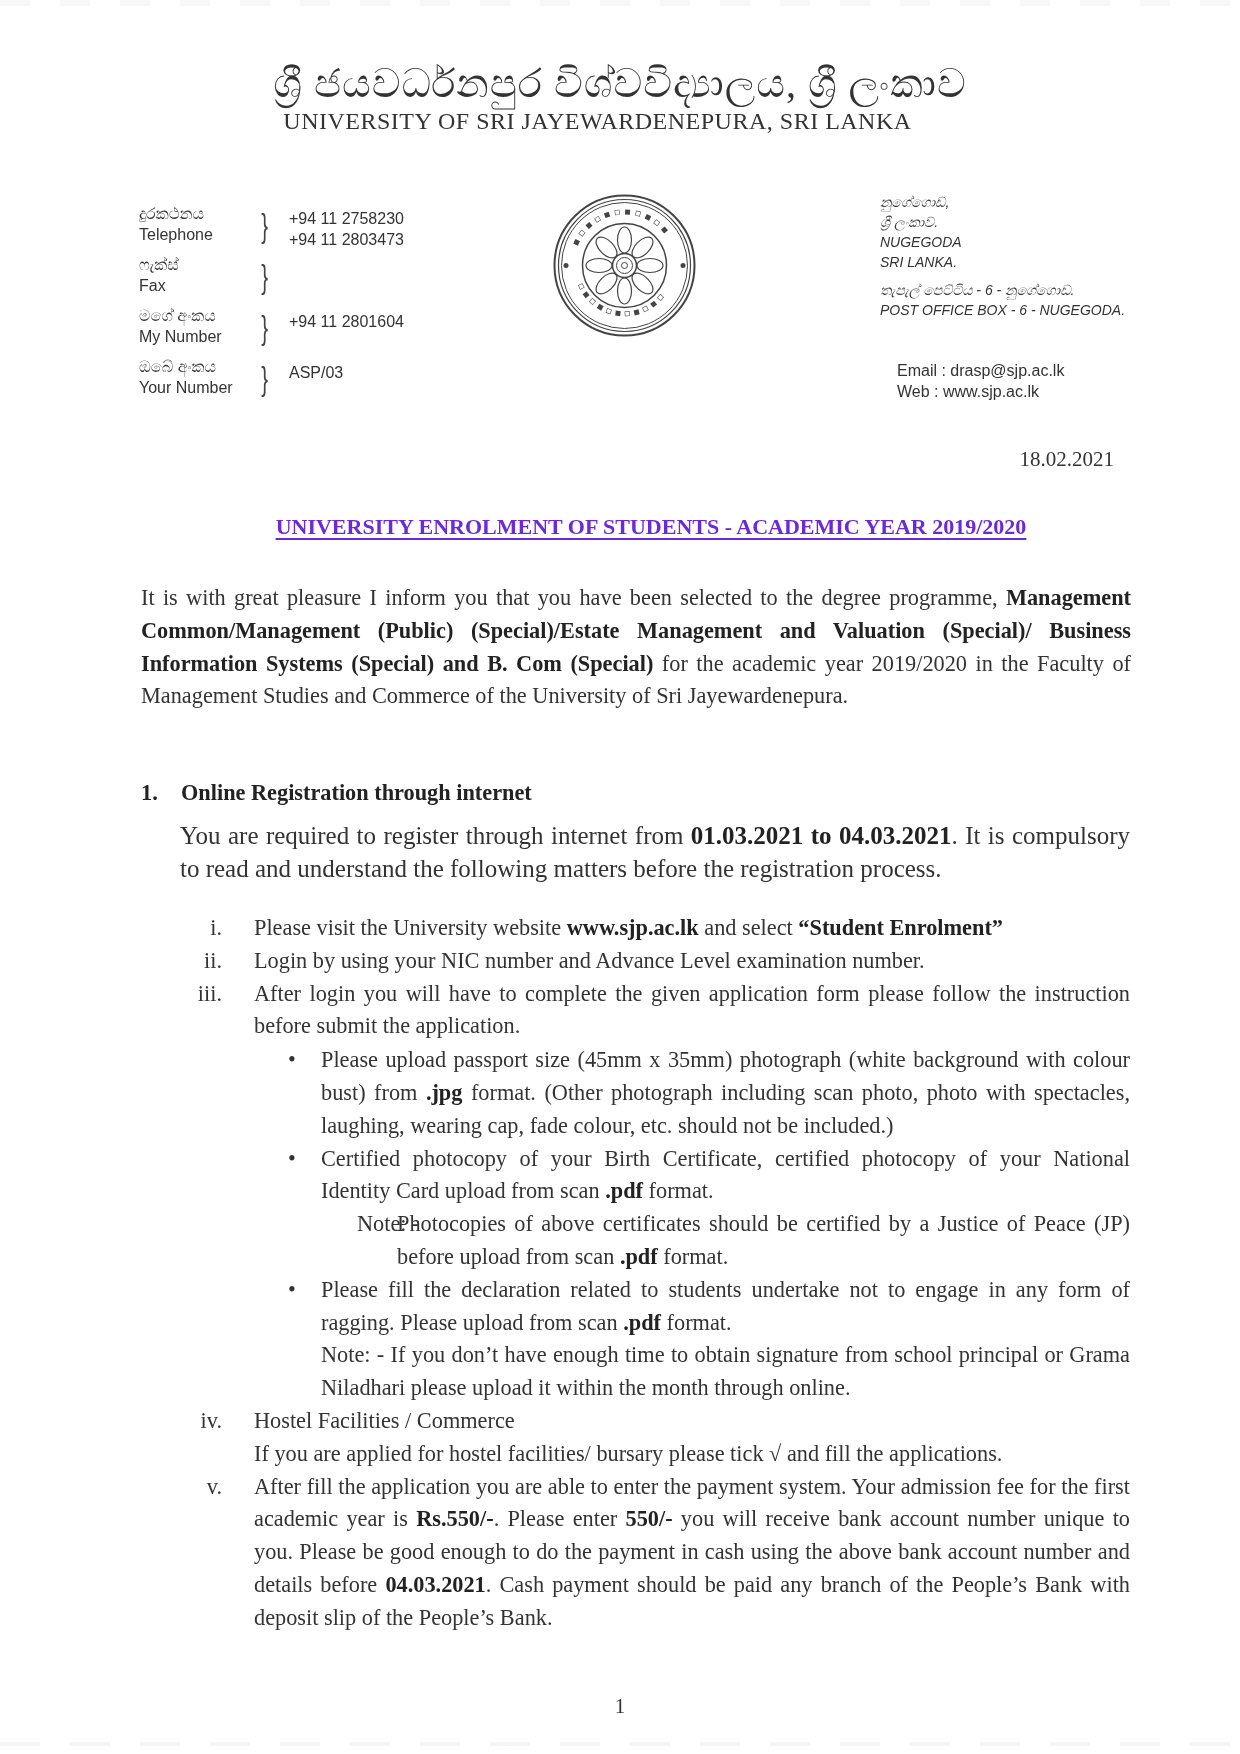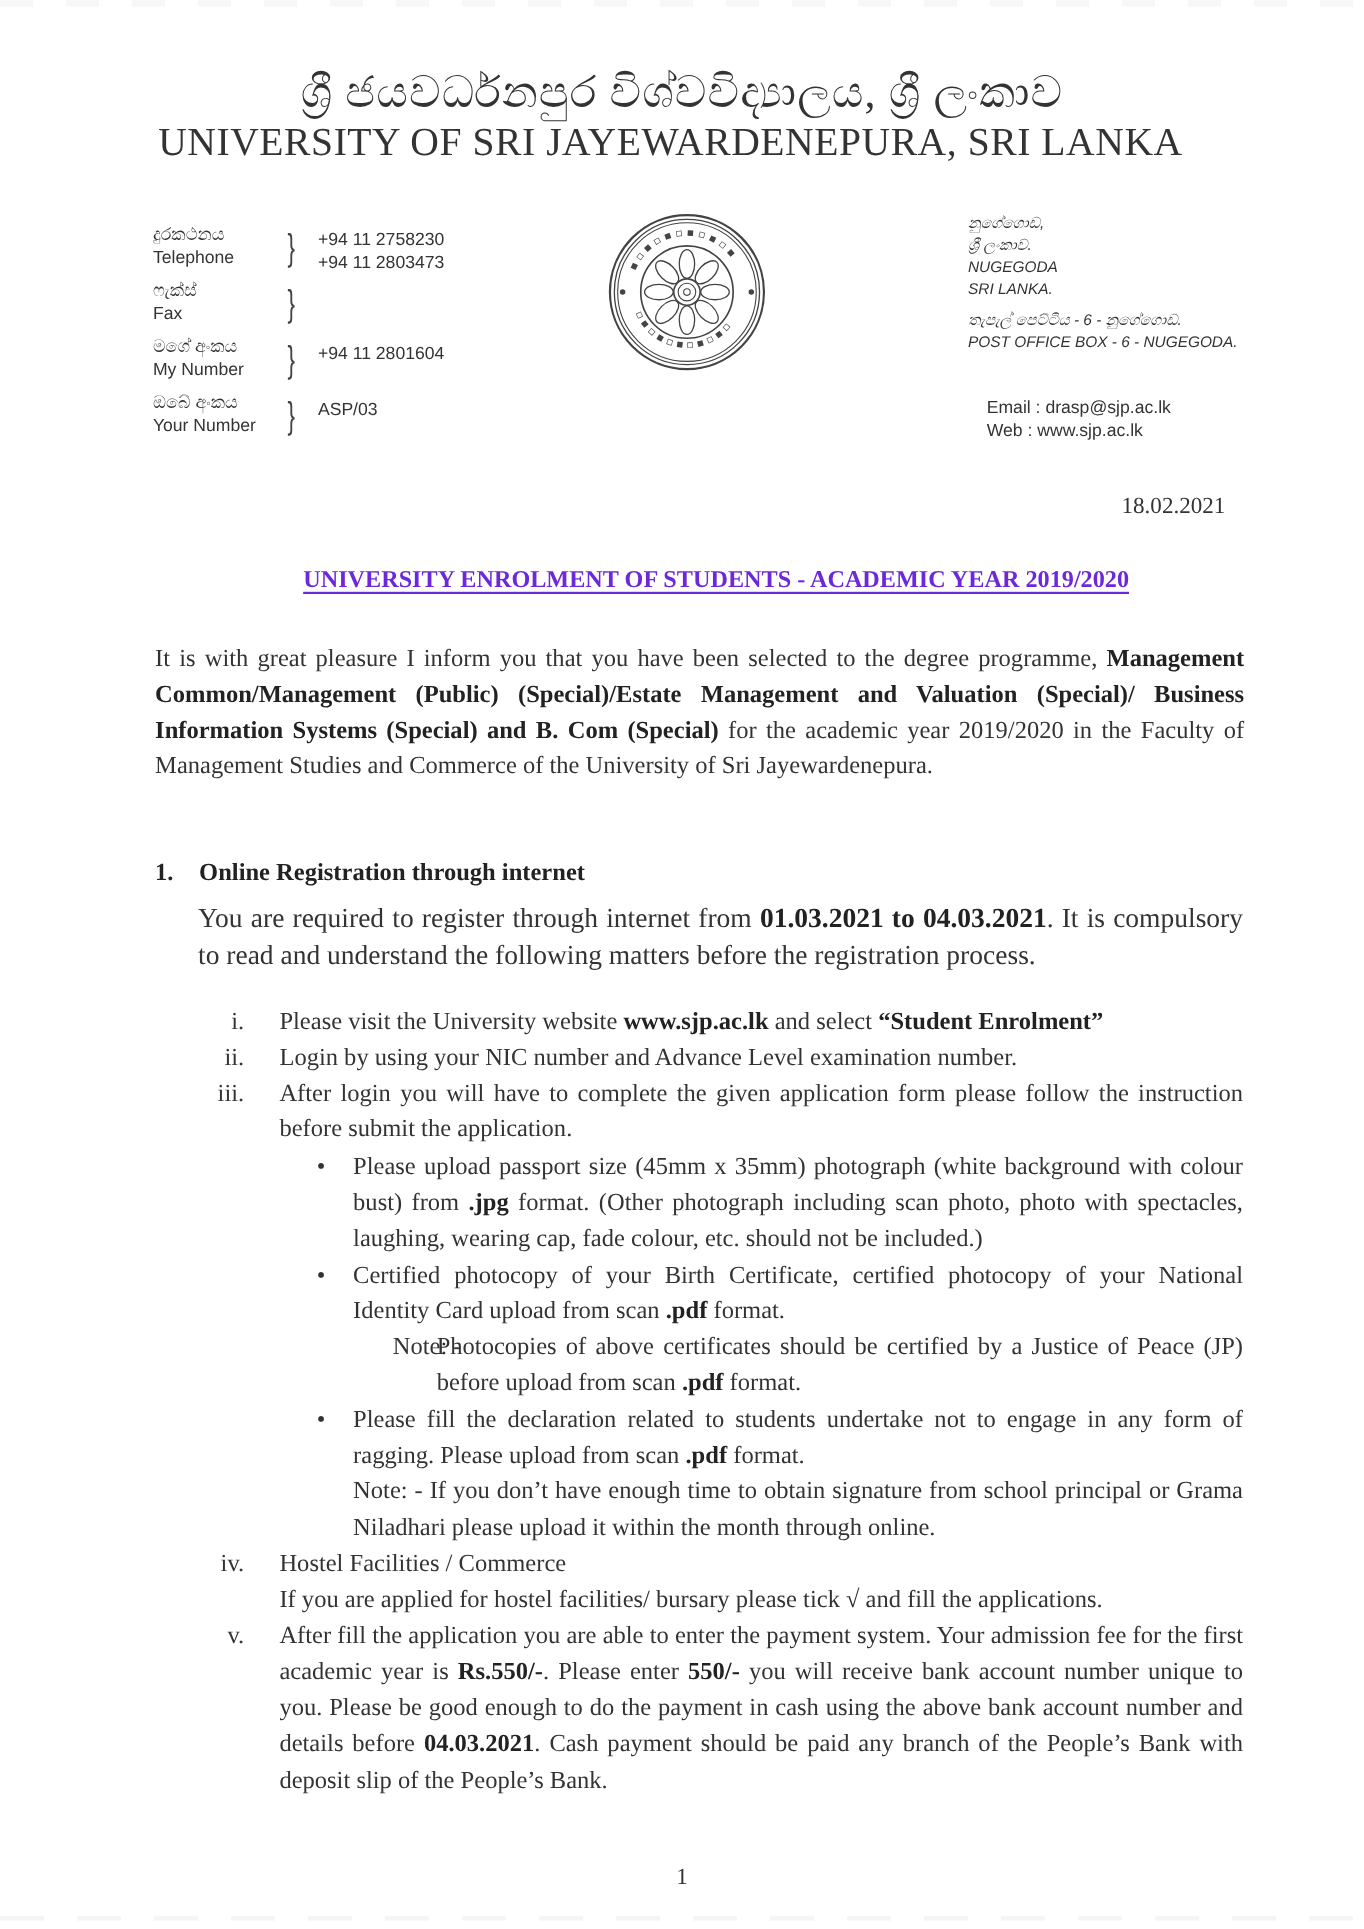--- a/index.html
+++ b/index.html
@@ -10,7 +10,7 @@
   .scan-bottom { position:absolute; left:0; top:1742px; width:1240px; height:4px; background:repeating-linear-gradient(90deg,#eee 0 40px,#fff 40px 70px); opacity:.6; }
 
   .sinhala-title { position:absolute; left:0; width:1240px; top:60px; text-align:center; font-size:40px; letter-spacing:1px; color:#333; }
-  .eng-title { position:absolute; left:0; width:1195px; top:108px; text-align:center; font-size:36px; letter-spacing:0.5px; color:#333;padding-left:12px; }
+  .eng-title { position:absolute; left:0; width:1195px; top:108px; text-align:center; font-size:24px; letter-spacing:0.5px; color:#333; }
 
   .contacts { position:absolute; left:139px; top:203px; font-size:16px; color:#333; line-height:21px; }
   .crow { position:relative; height:51px; width:320px; }

